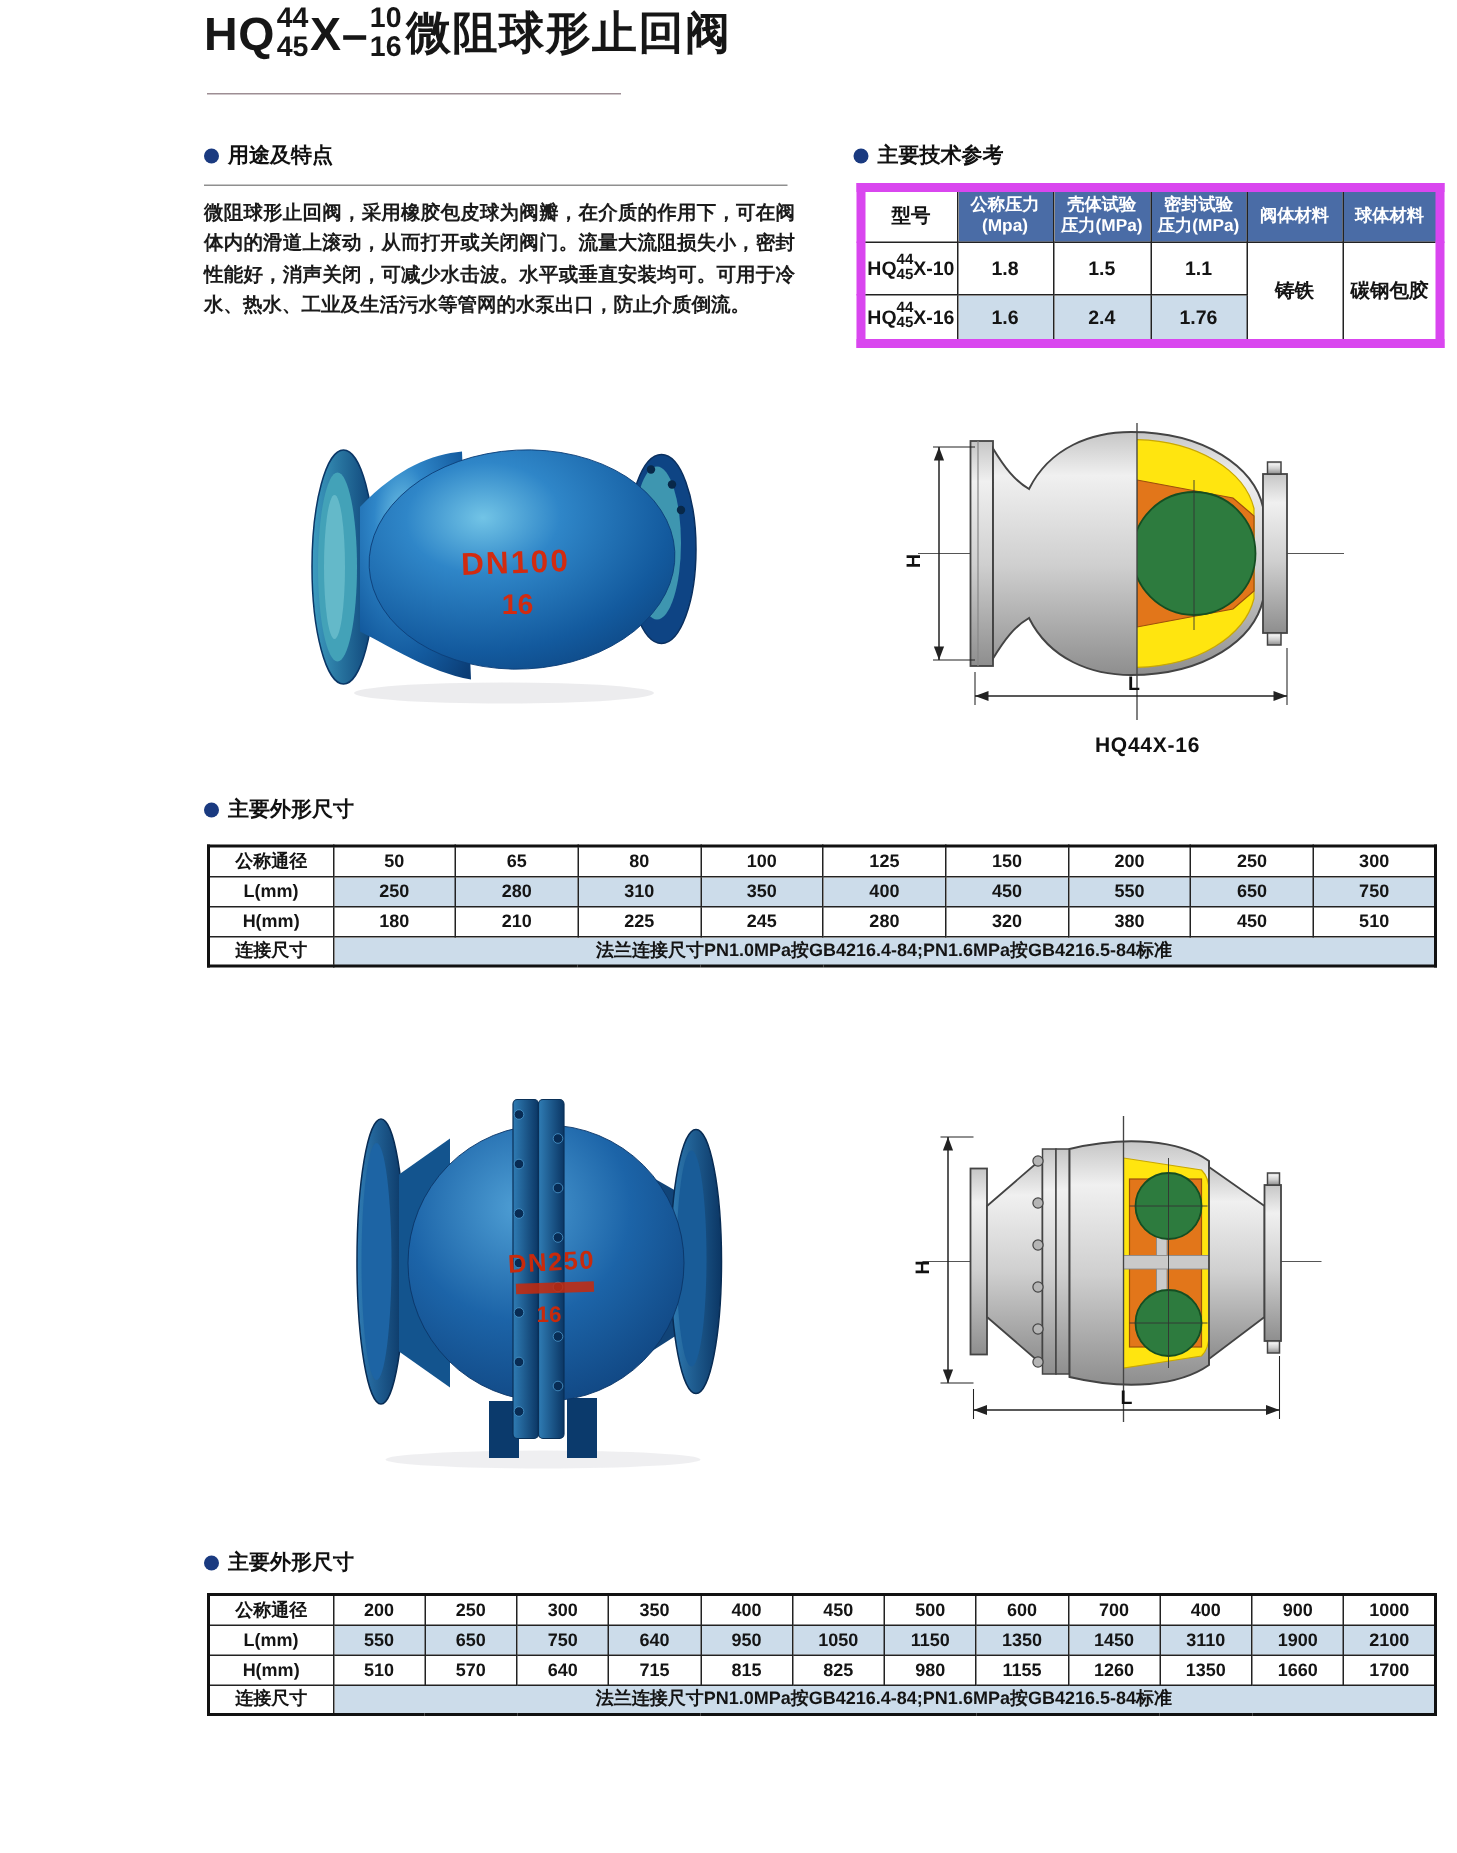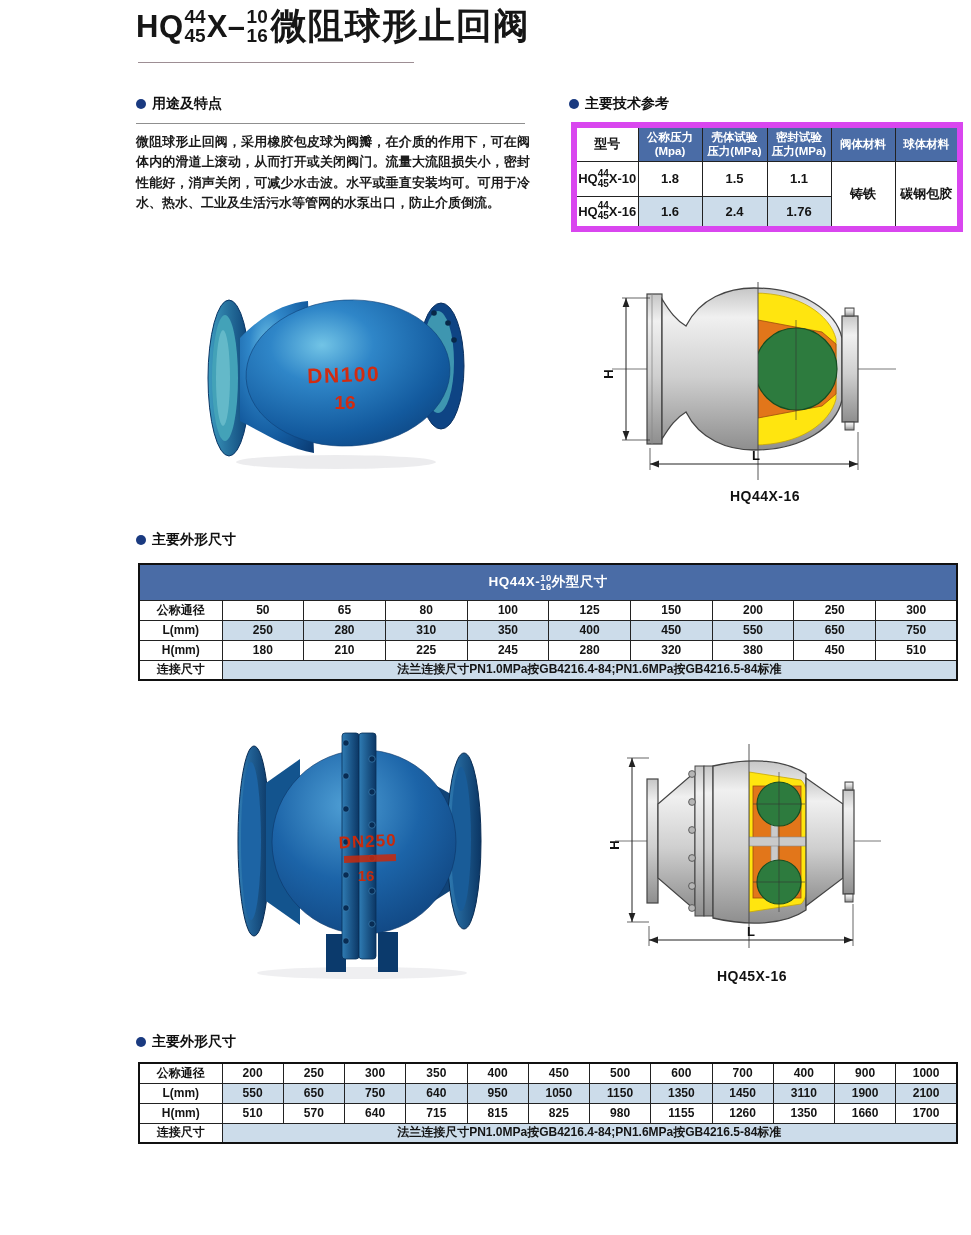--- a/index.html
+++ b/index.html
@@ -14,7 +14,7 @@
   
   .title { left:88px; top:2px; display:flex; align-items:center; font-weight:bold; color:#161616; }
   .title .big { font-size:31px; letter-spacing:0.5px; }
-  .title .cn  { font-size:36px; letter-spacing:1px; margin-left:2px; }
+  .title .cn  { font-size:30px; letter-spacing:1px; margin-left:2px; }
   .stack { display:inline-flex; flex-direction:column; text-align:center; line-height:0.98; font-size:19px; padding:0 1px; }
   .title-rule { left:90px; top:62px; width:276px; height:1px; background:#9d8e94; }
 

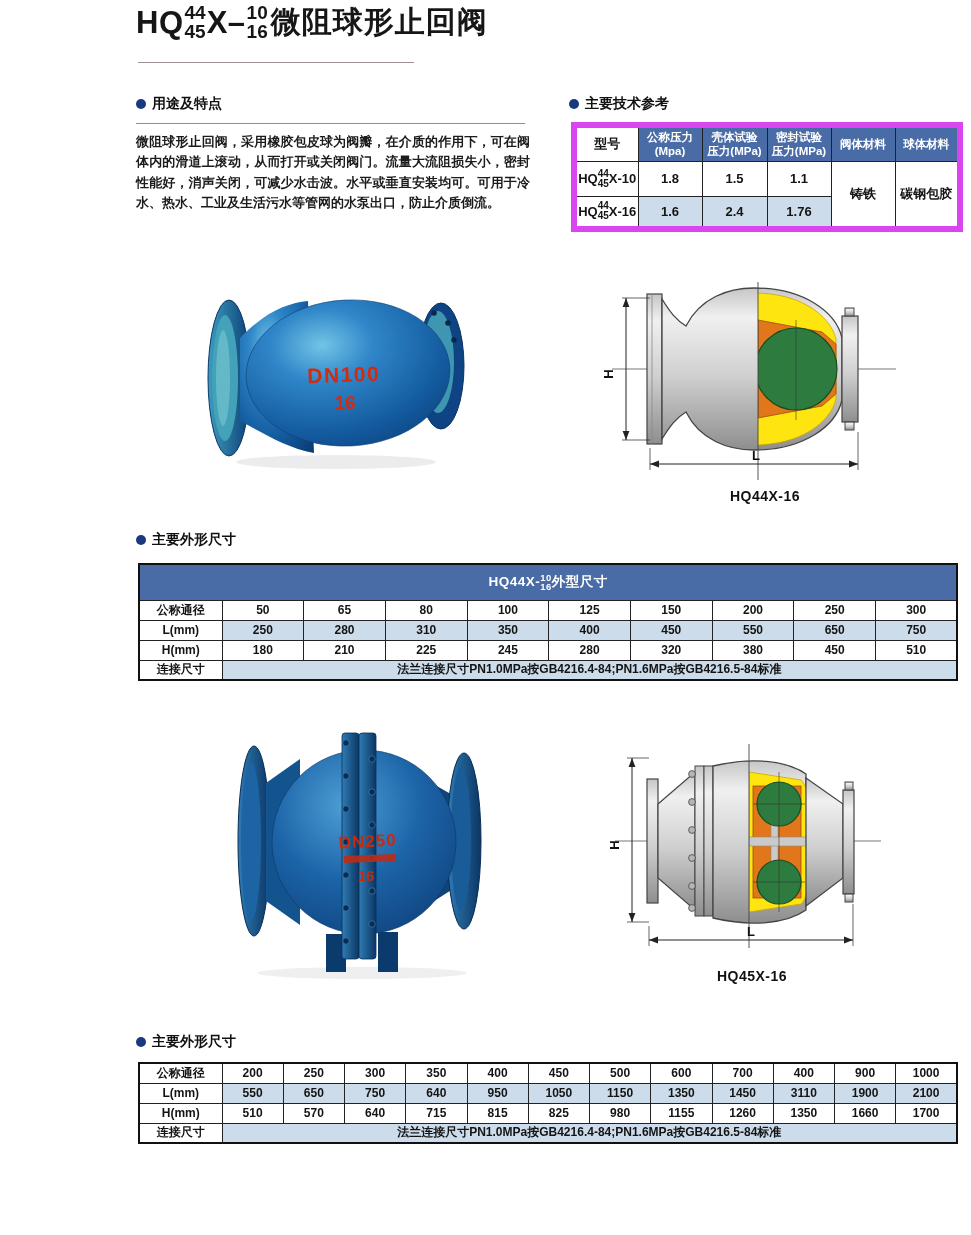--- a/index.html
+++ b/index.html
@@ -236,14 +236,6 @@
         <col span="9" style="width:81.7px">
       </colgroup>
     <tbody>
-        <tr>
-      <td class="tbar" colspan="10">
-        <span>HQ44X-</span><span class="tstack">
-              <span>10</span>
-              <span>16</span>
-            </span><span>外型尺寸</span>
-      </td>
-    </tr>
     <tr>
       <td class="lab">公称通径</td>
       <td>50</td>

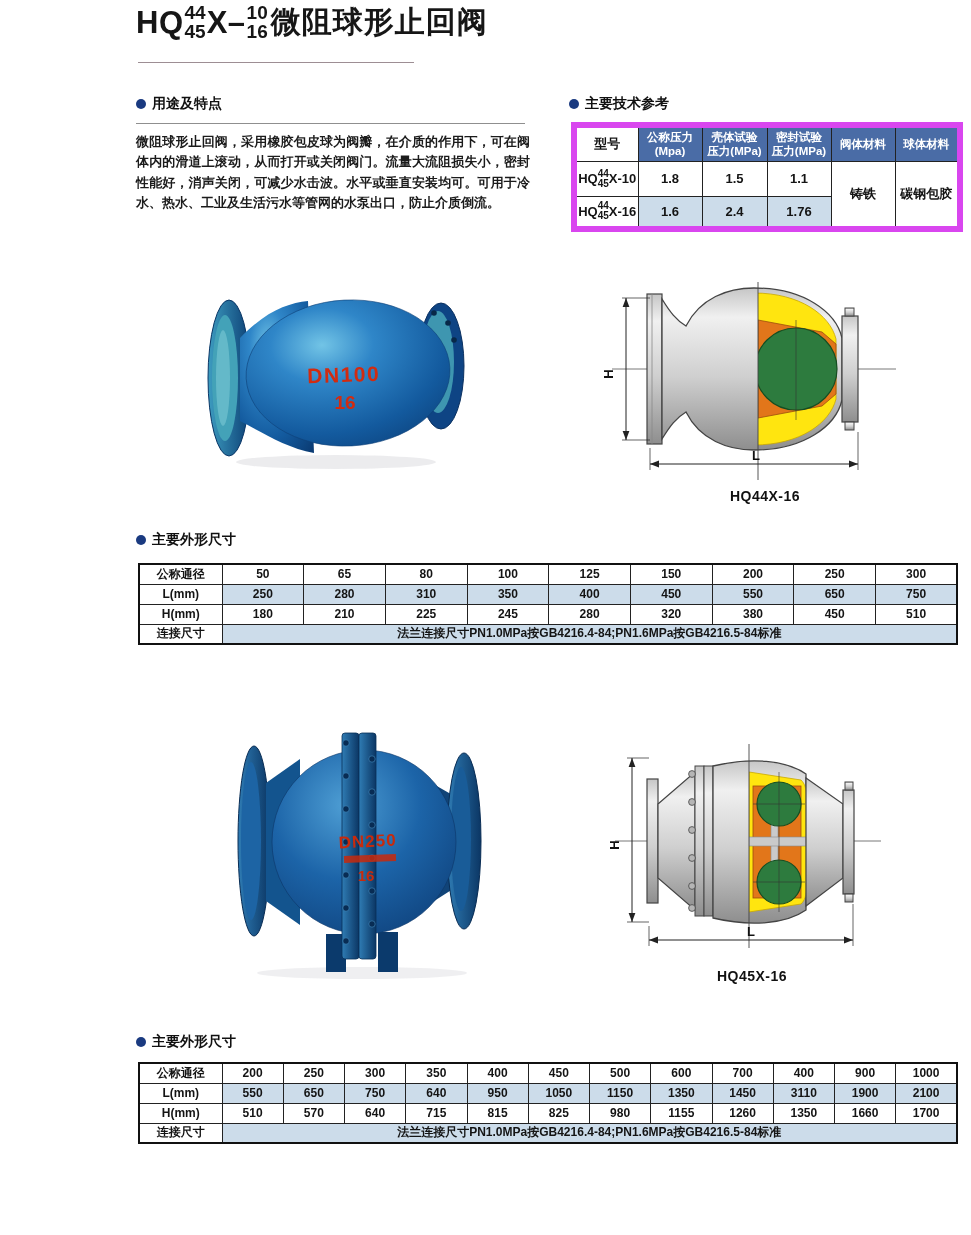--- a/index.html
+++ b/index.html
@@ -378,7 +378,6 @@
     <polygon points="252,198 243,194.6 243,201.4" fill="#222"></polygon>
     <text x="150" y="194" text-anchor="middle" font-size="13" font-weight="bold" fill="#111">L</text>
   </svg>
-  <div class="abs caption" style="left:553px;top:968px;width:302px">HQ45X-16</div>
 
   <div class="abs sec" style="left:88px;top:1033px">
     <span class="dot"></span>

